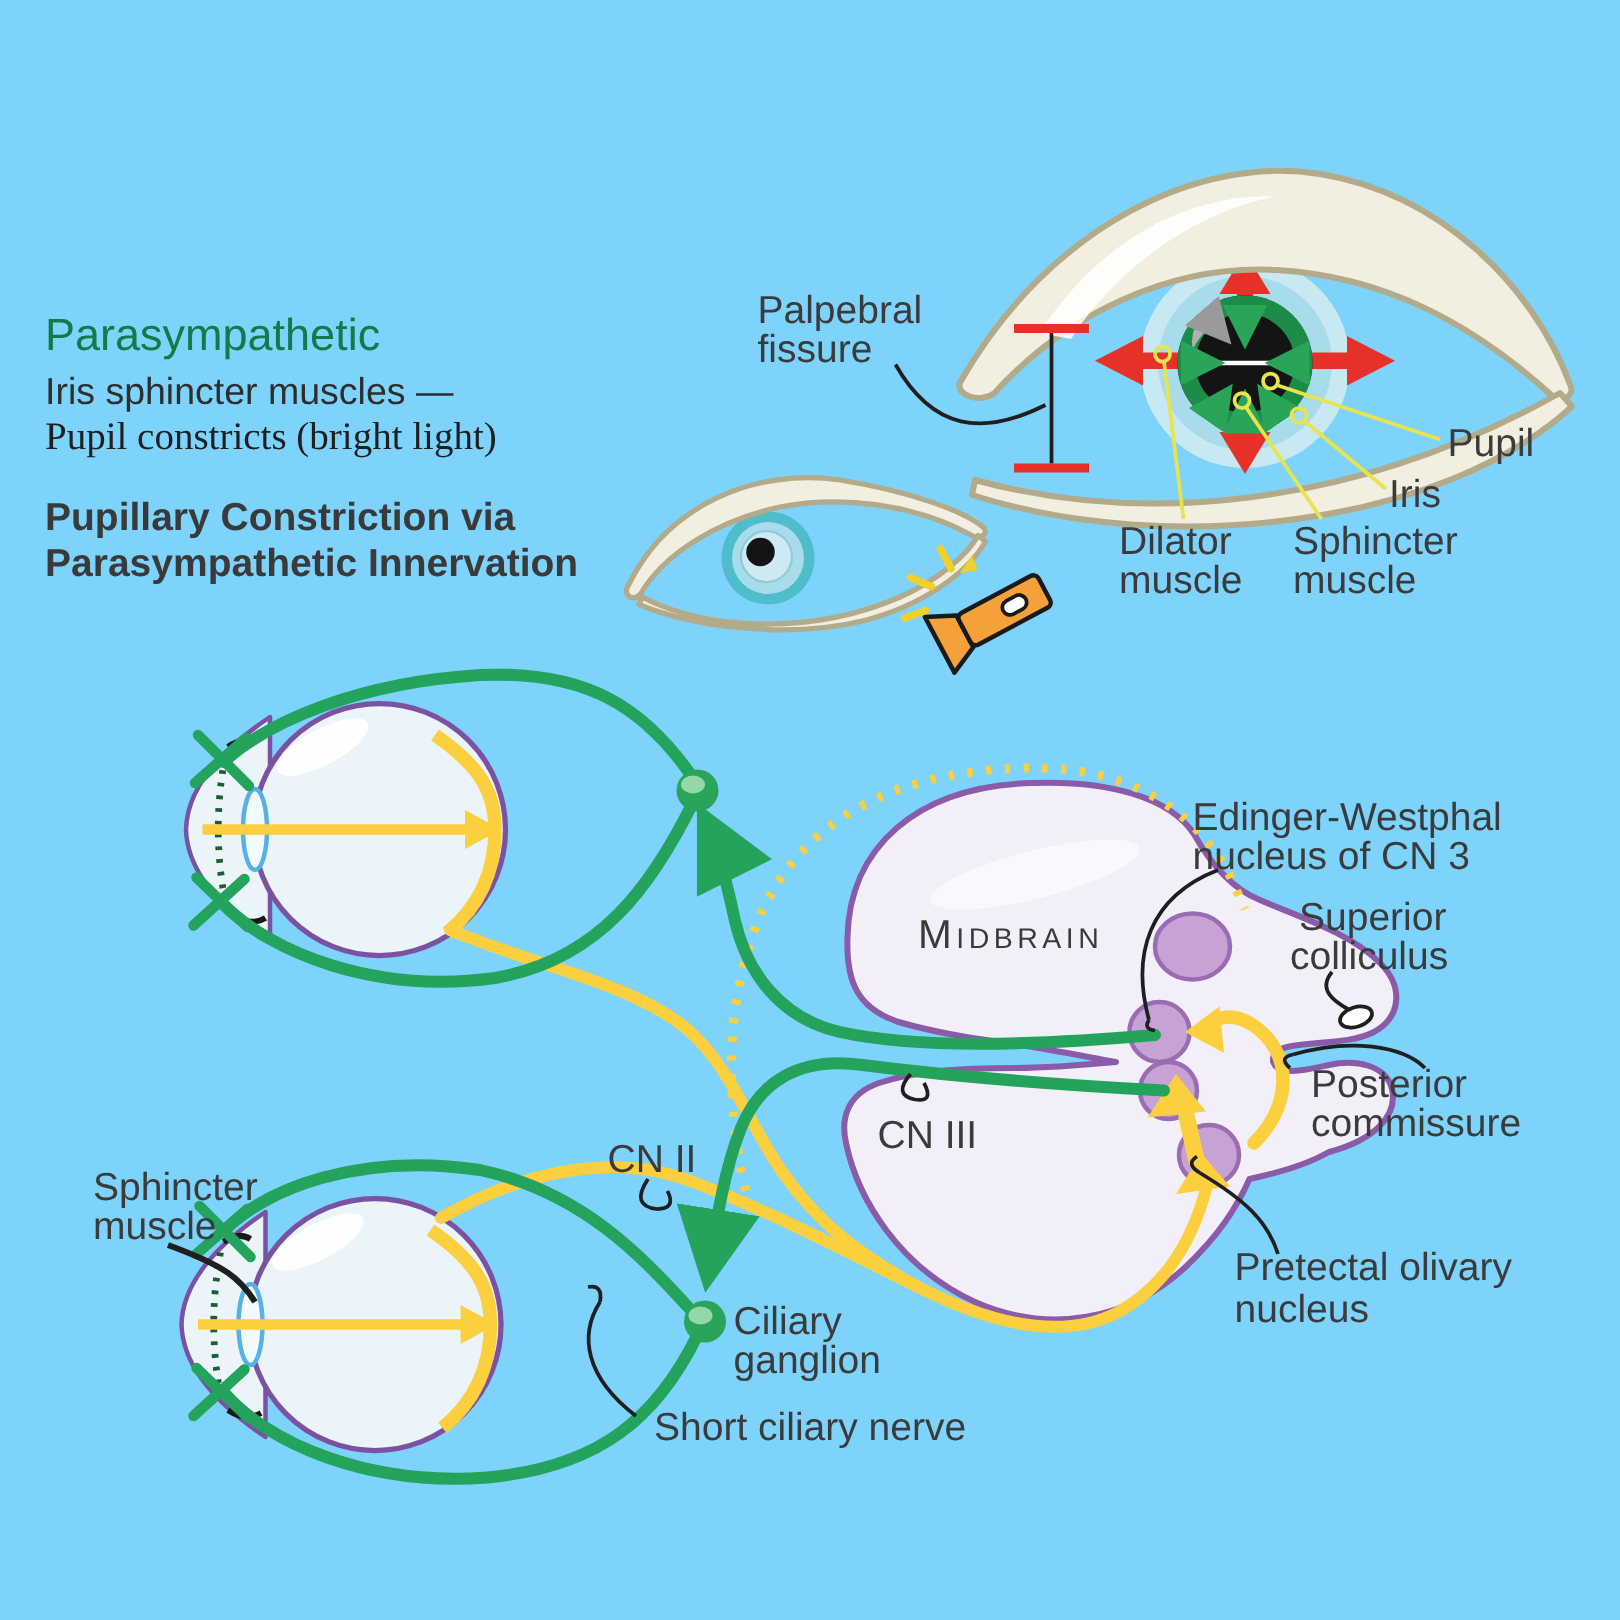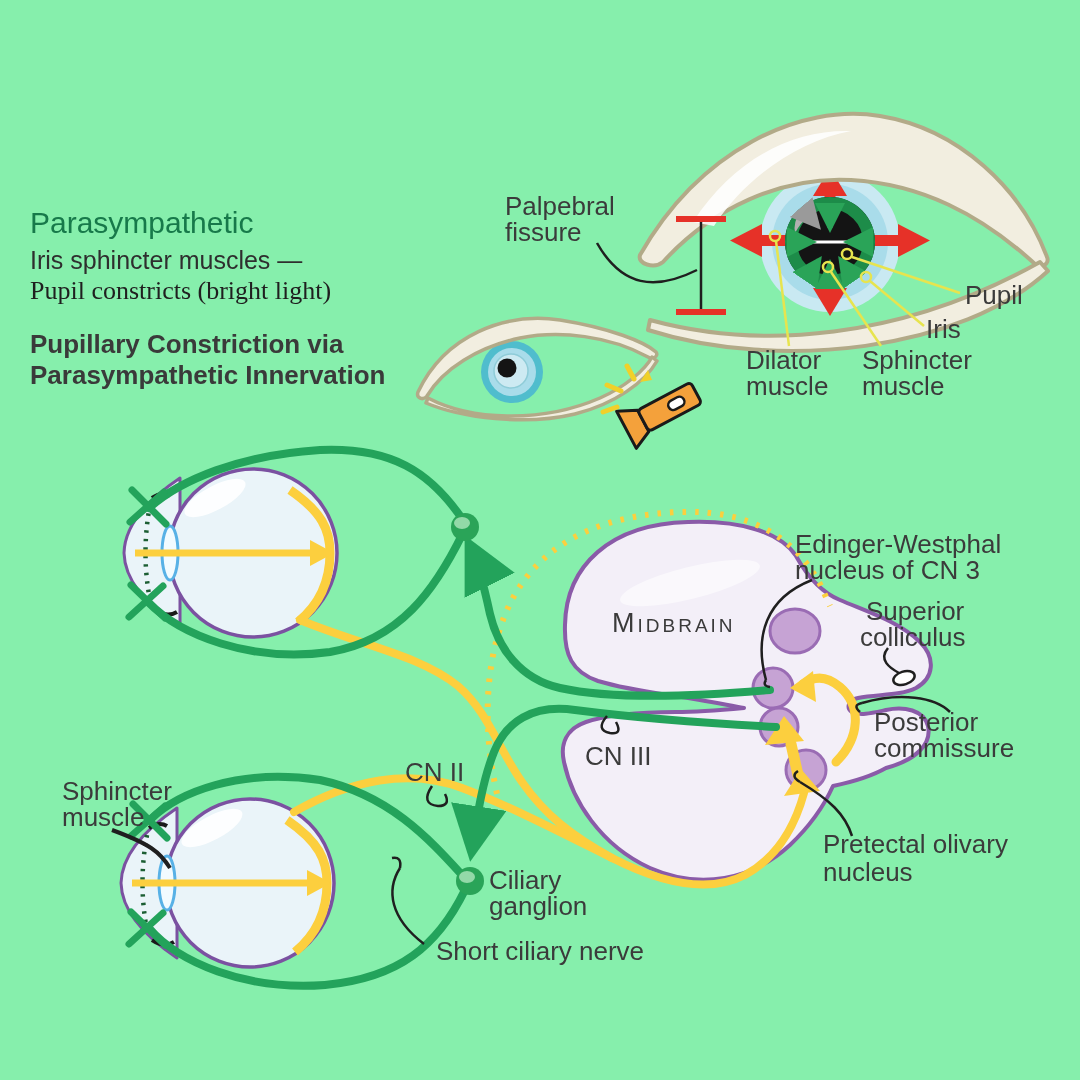--- a/index.html
+++ b/index.html
@@ -3,7 +3,7 @@
 <meta charset="utf-8">
 <style>
   html,body{margin:0;padding:0;background:#ffffff;}
-  #stage{position:relative;width:1080px;height:1080px;background:#86efac;overflow:hidden;
+  #stage{position:relative;width:1080px;height:1080px;background:#7dd3fc;overflow:hidden;
          font-family:"Liberation Sans",sans-serif;}
   svg{position:absolute;left:0;top:0;}
   text{font-family:"Liberation Sans",sans-serif;fill:#3b3b3b;}

